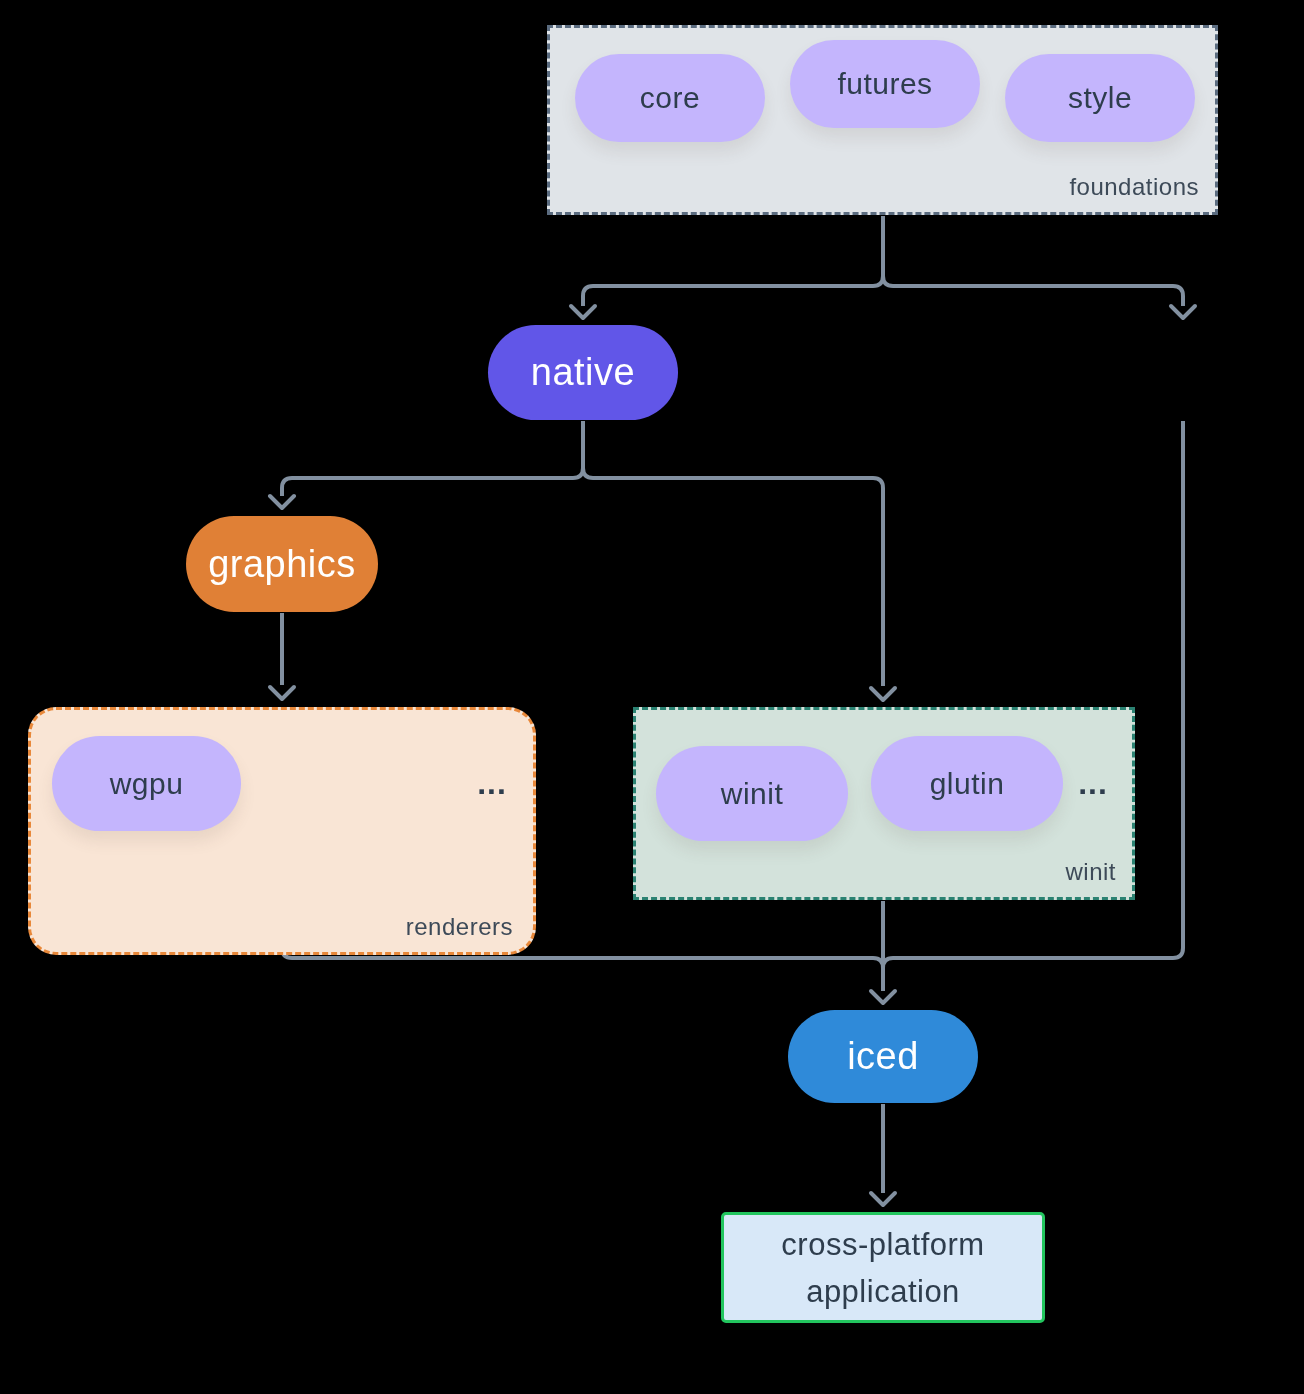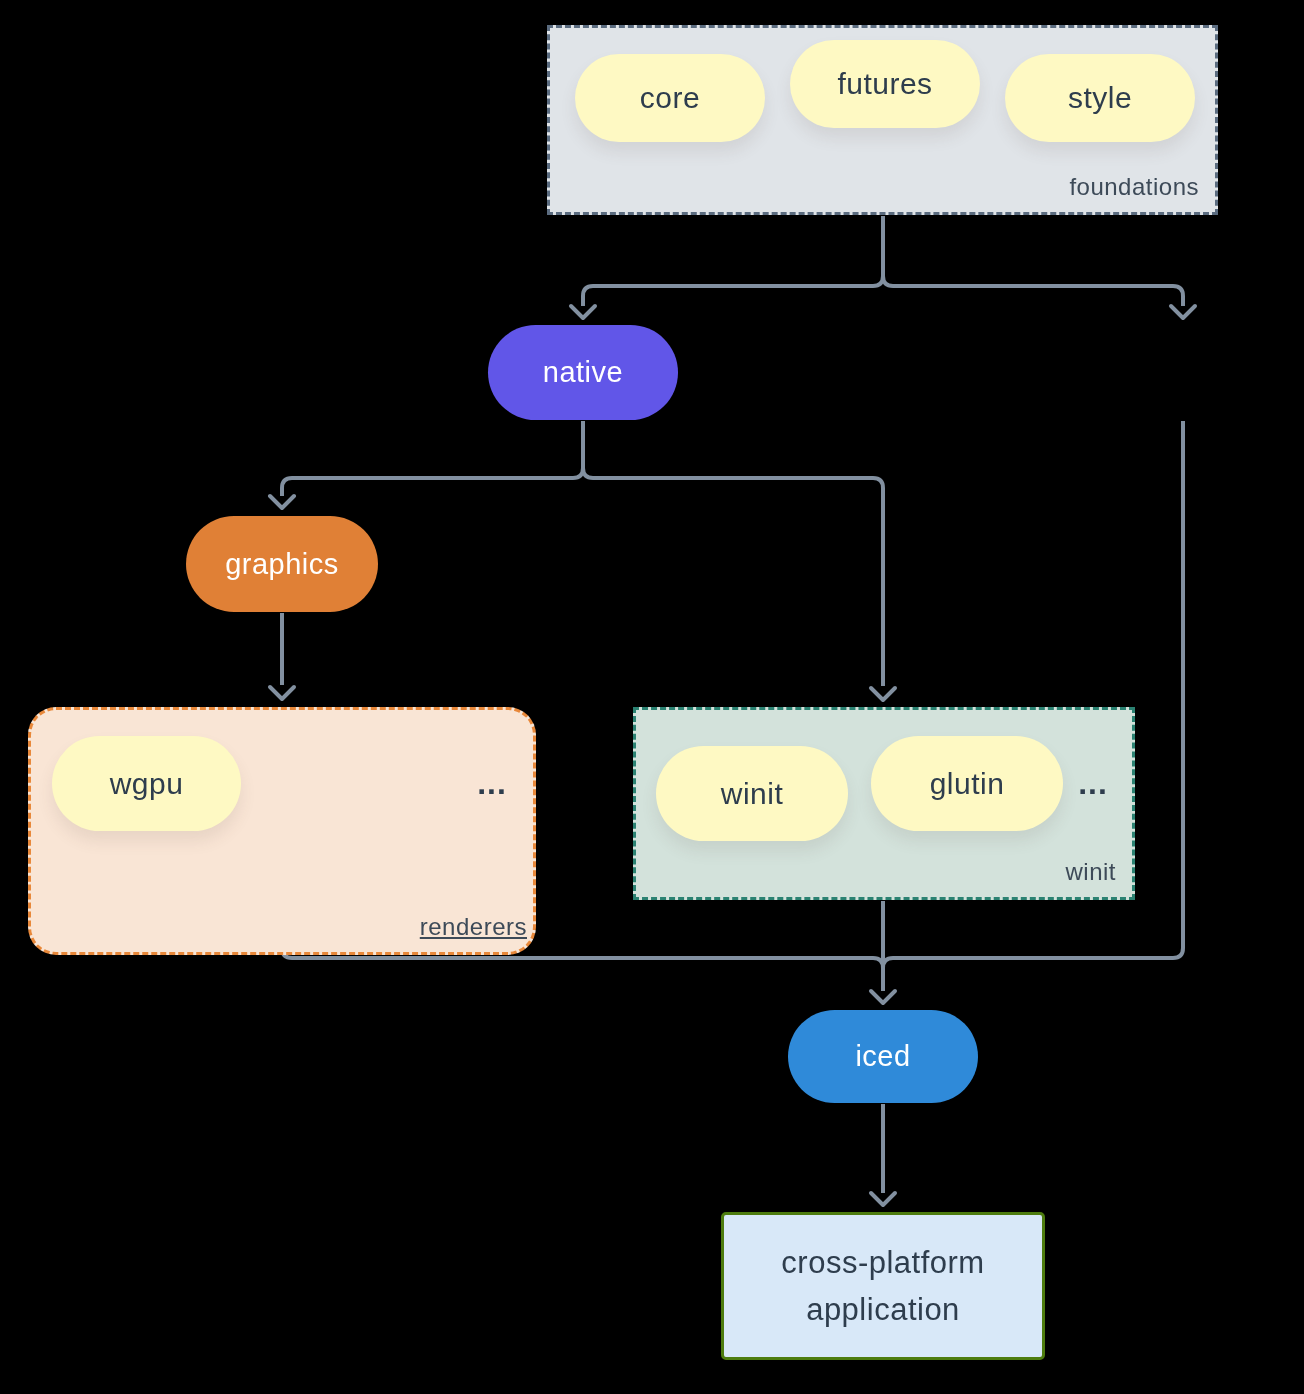--- a/index.html
+++ b/index.html
@@ -27,7 +27,7 @@
   
   .pill-white{
     position:absolute;
-    background:#fef9c3;border-radius:48px;
+    background:#c4b5fd;border-radius:48px;
     display:flex;align-items:center;justify-content:center;
     font-size:30px;color:#2e3d4d;letter-spacing:.5px;
     box-shadow:0 10px 16px rgba(90,70,60,.10);

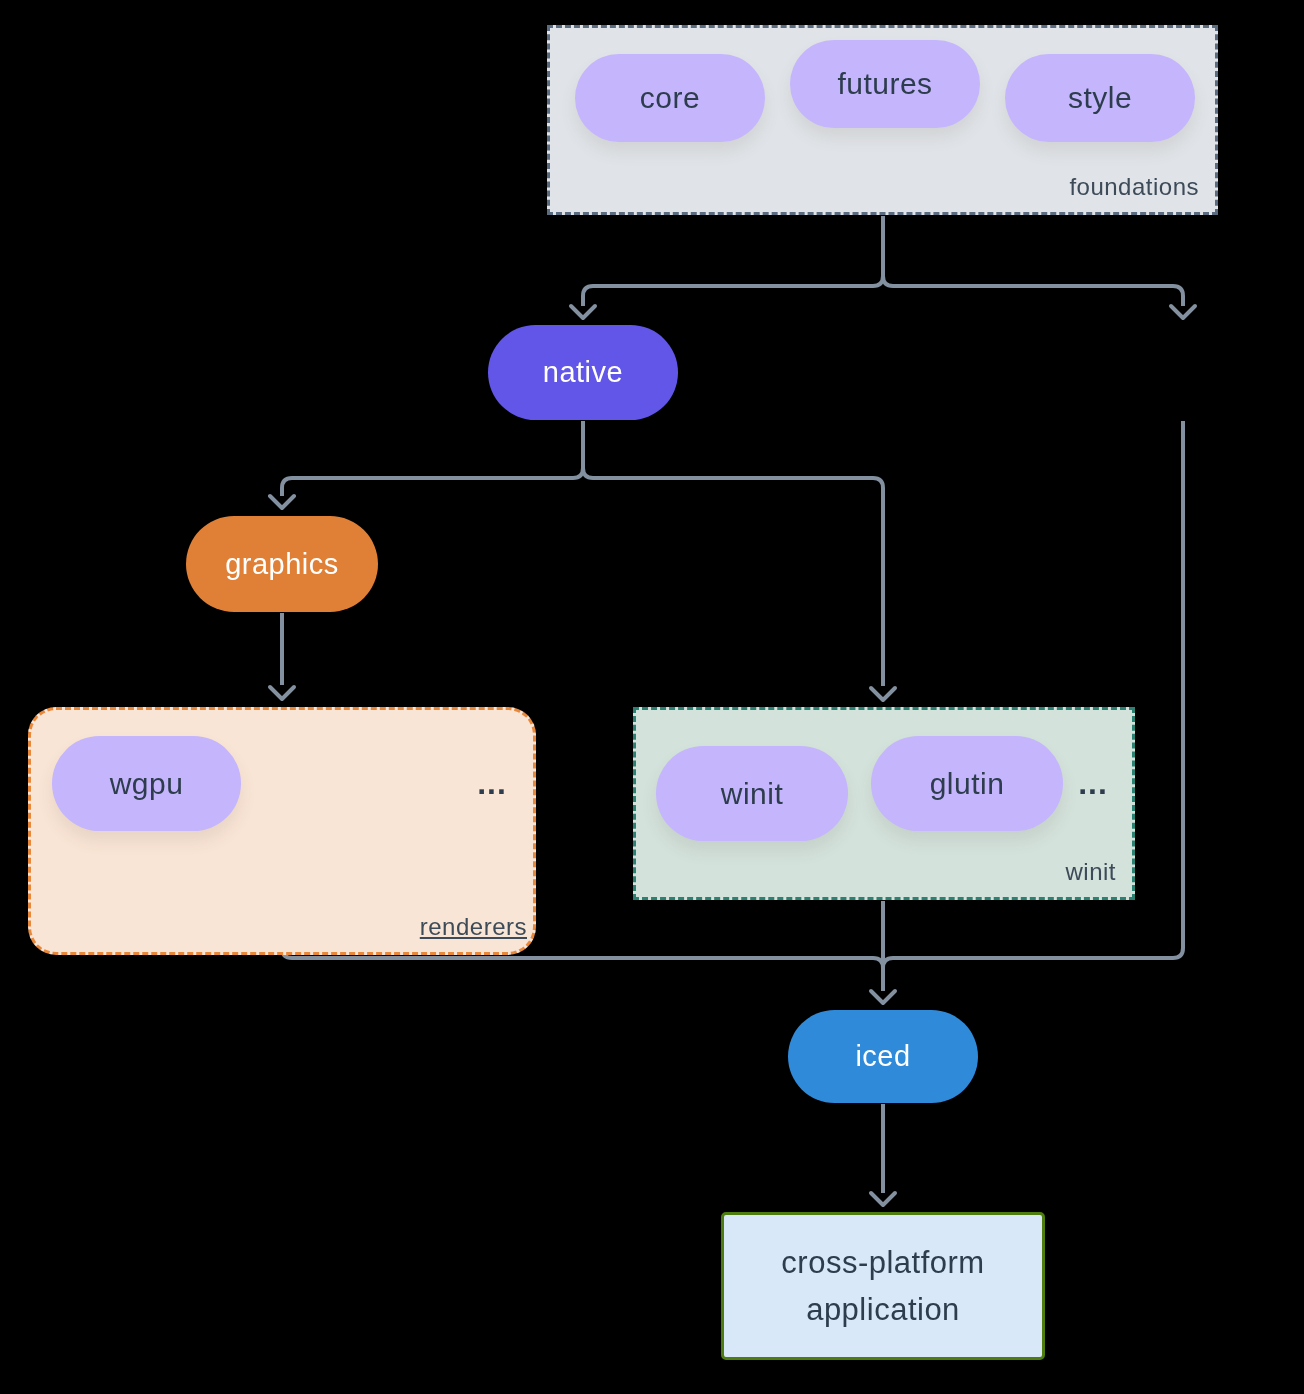--- a/index.html
+++ b/index.html
@@ -42,7 +42,7 @@
   .pill-node{
     position:absolute;border-radius:48px;
     display:flex;align-items:center;justify-content:center;
-    font-size:29px;color:#ffffff;letter-spacing:.5px;
+    font-size:38px;color:#ffffff;letter-spacing:.5px;
   }
   .pill-native{left:488px;top:325px;width:190px;height:95px;background:#6156e8;}
   .pill-web{left:1088px;top:325px;width:190px;height:95px;background:#6156e8;}

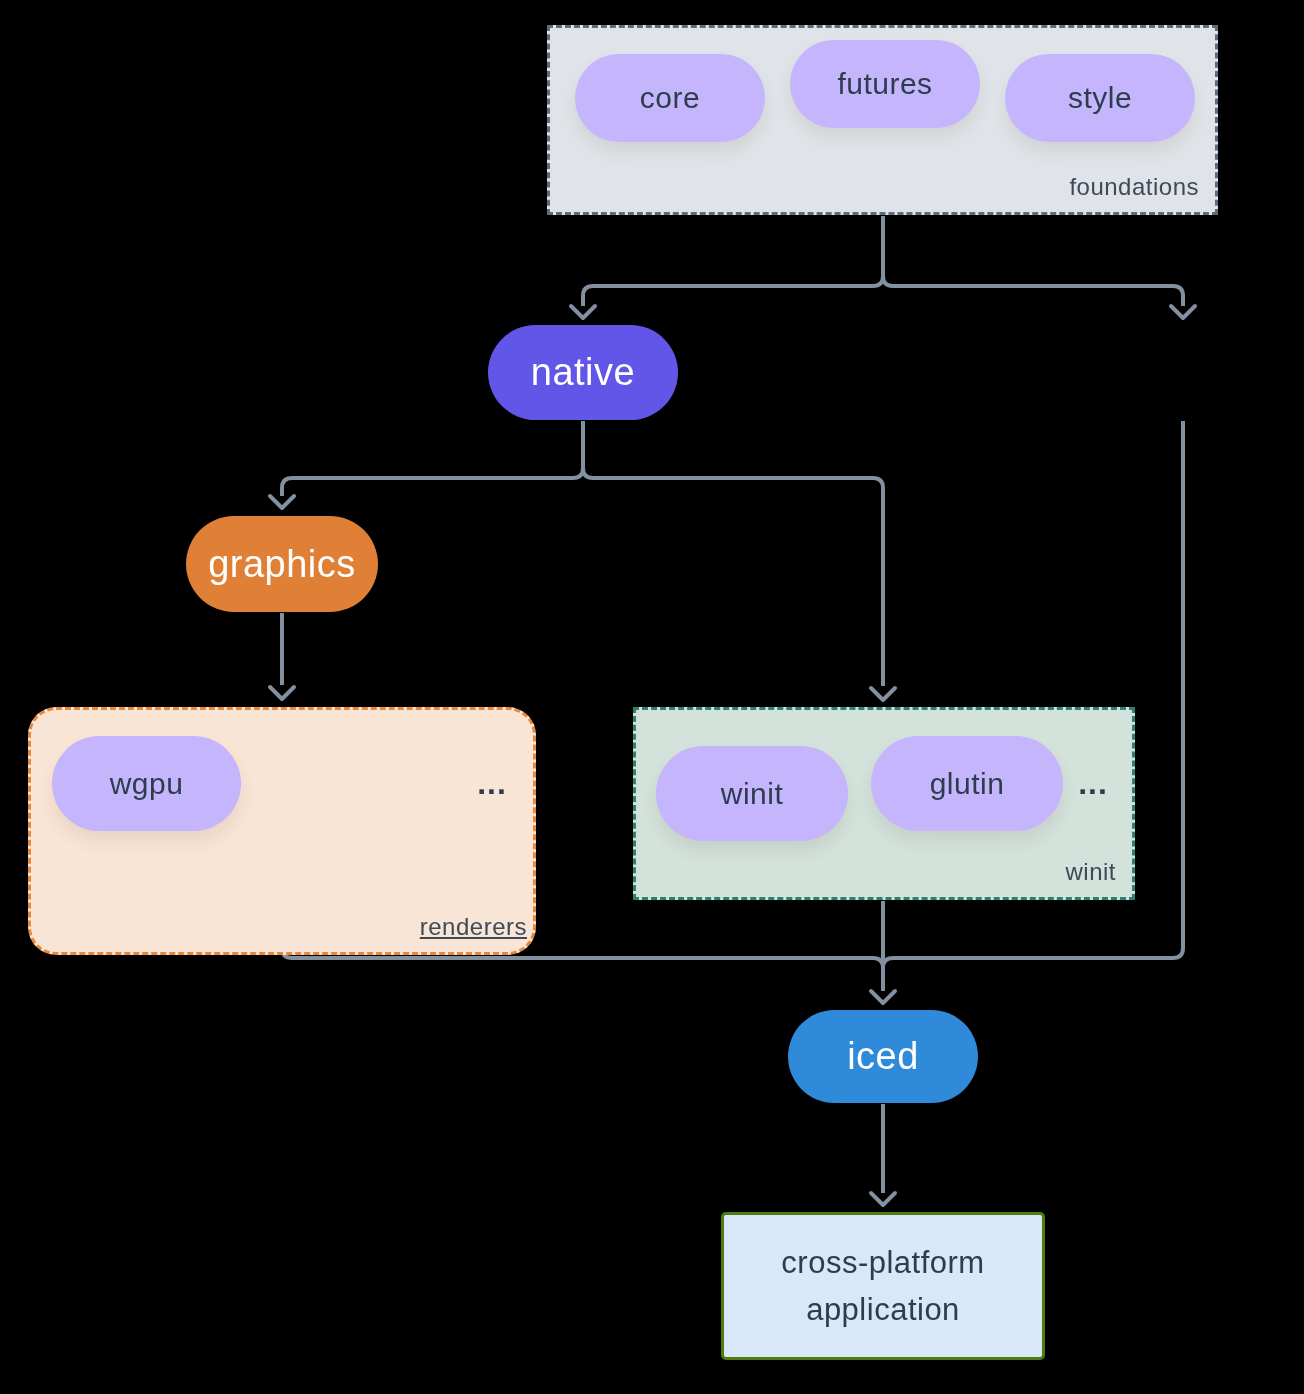--- a/index.html
+++ b/index.html
@@ -100,7 +100,7 @@
   <div class="group group-renderers">
     <div class="pill-white" style="left:21px;top:26px;width:189px;height:95px;">wgpu</div>
     <div class="ellipsis" style="left:436px;">...</div>
-    <div class="group-label" style="right:6px;text-decoration:underline;">renderers</div>
+    <div class="group-label" style="right:20px;">renderers</div>
   </div>
 
   <div class="group group-shells">

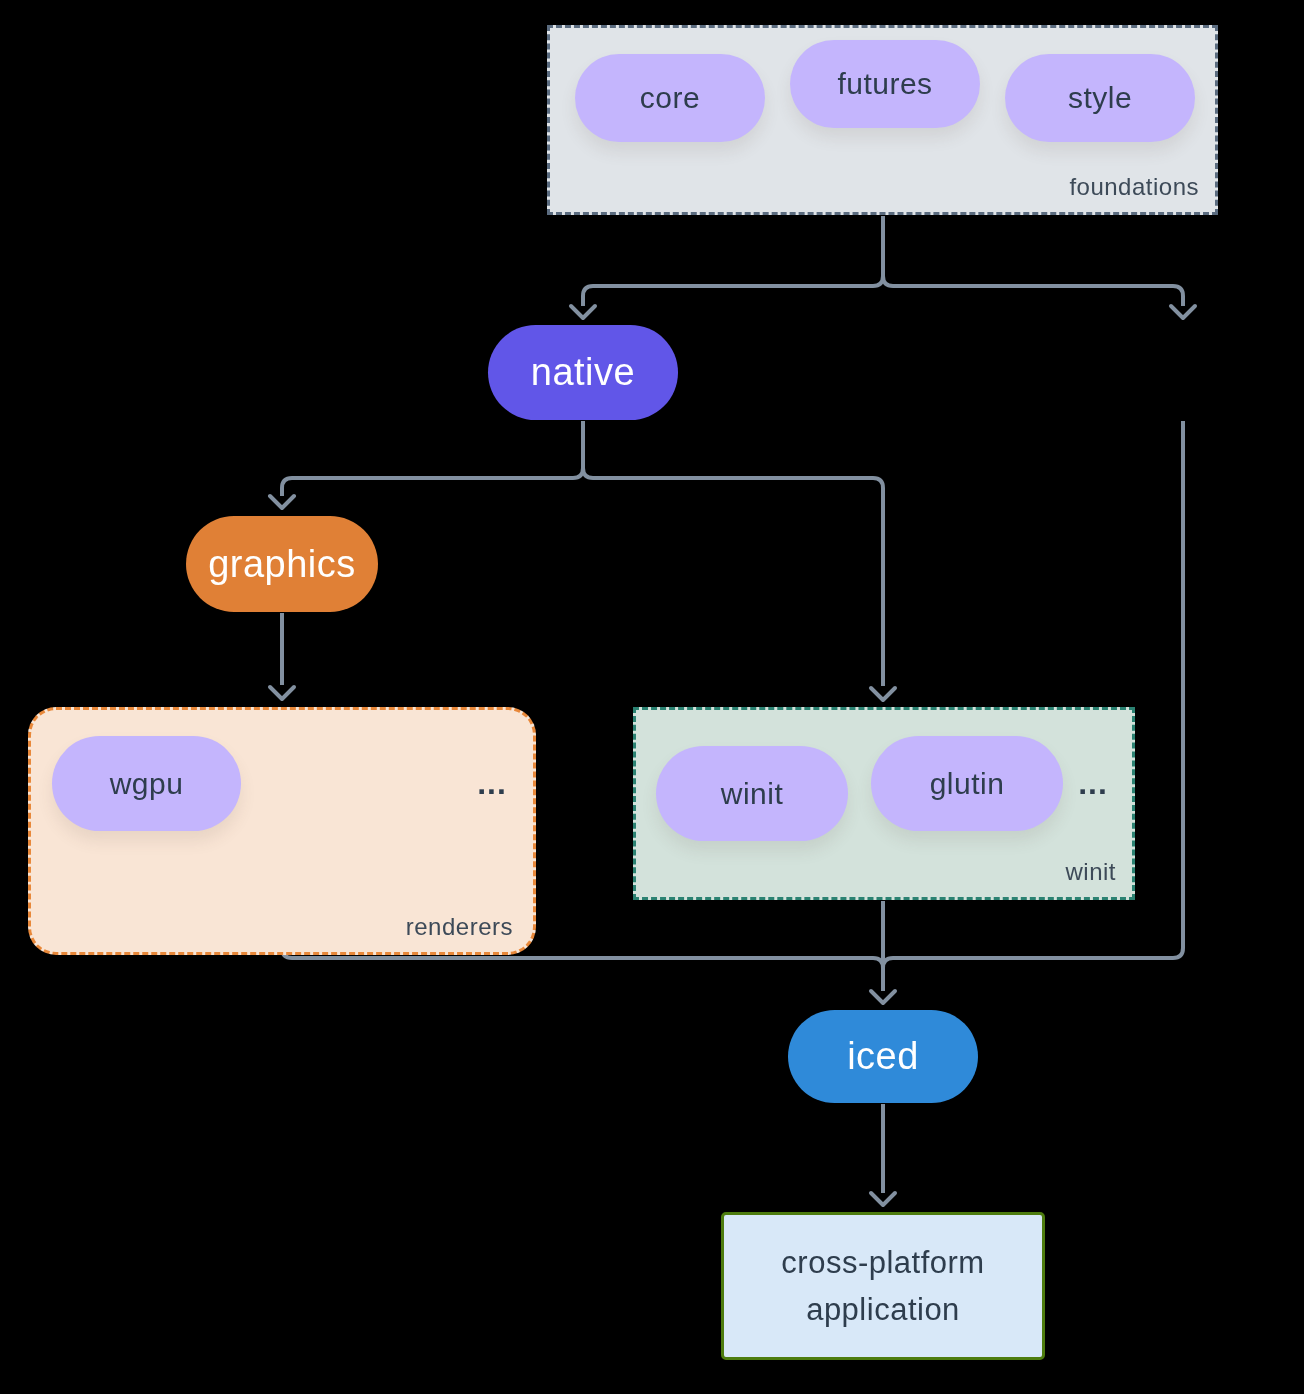--- a/index.html
+++ b/index.html
@@ -51,8 +51,8 @@
 
   
   .app-box{
-    position:absolute;left:721px;top:1212px;width:324px;height:148px;
-    box-sizing:border-box;background:#d8e8f8;border:3px solid #4d7c0f;border-radius:5px;
+    position:absolute;left:721px;top:1212px;width:324px;height:111px;
+    box-sizing:border-box;background:#d8e8f8;border:3px solid #22c55e;border-radius:5px;
     display:flex;flex-direction:column;align-items:center;justify-content:center;
     font-size:31px;color:#2e3d4d;line-height:47px;letter-spacing:.5px;
   }

